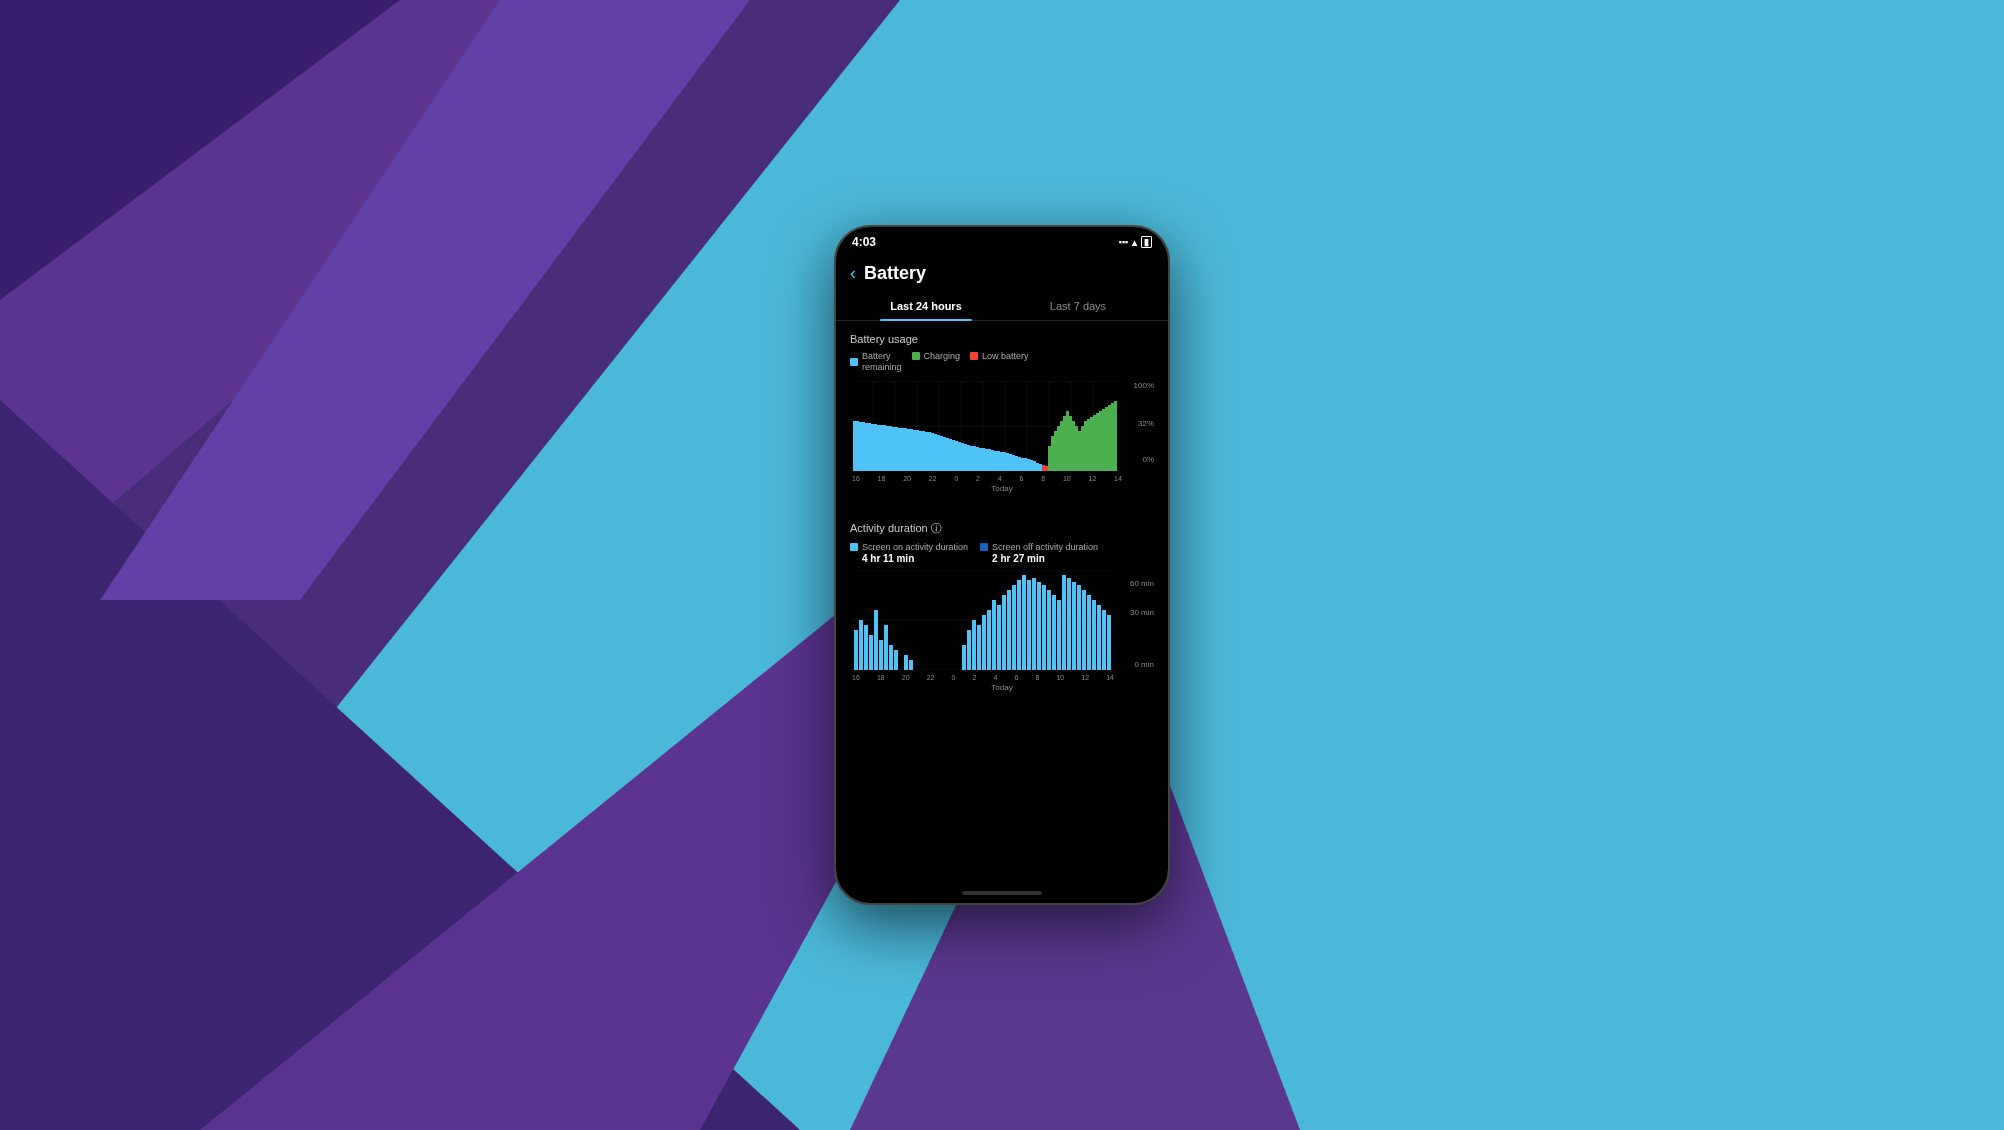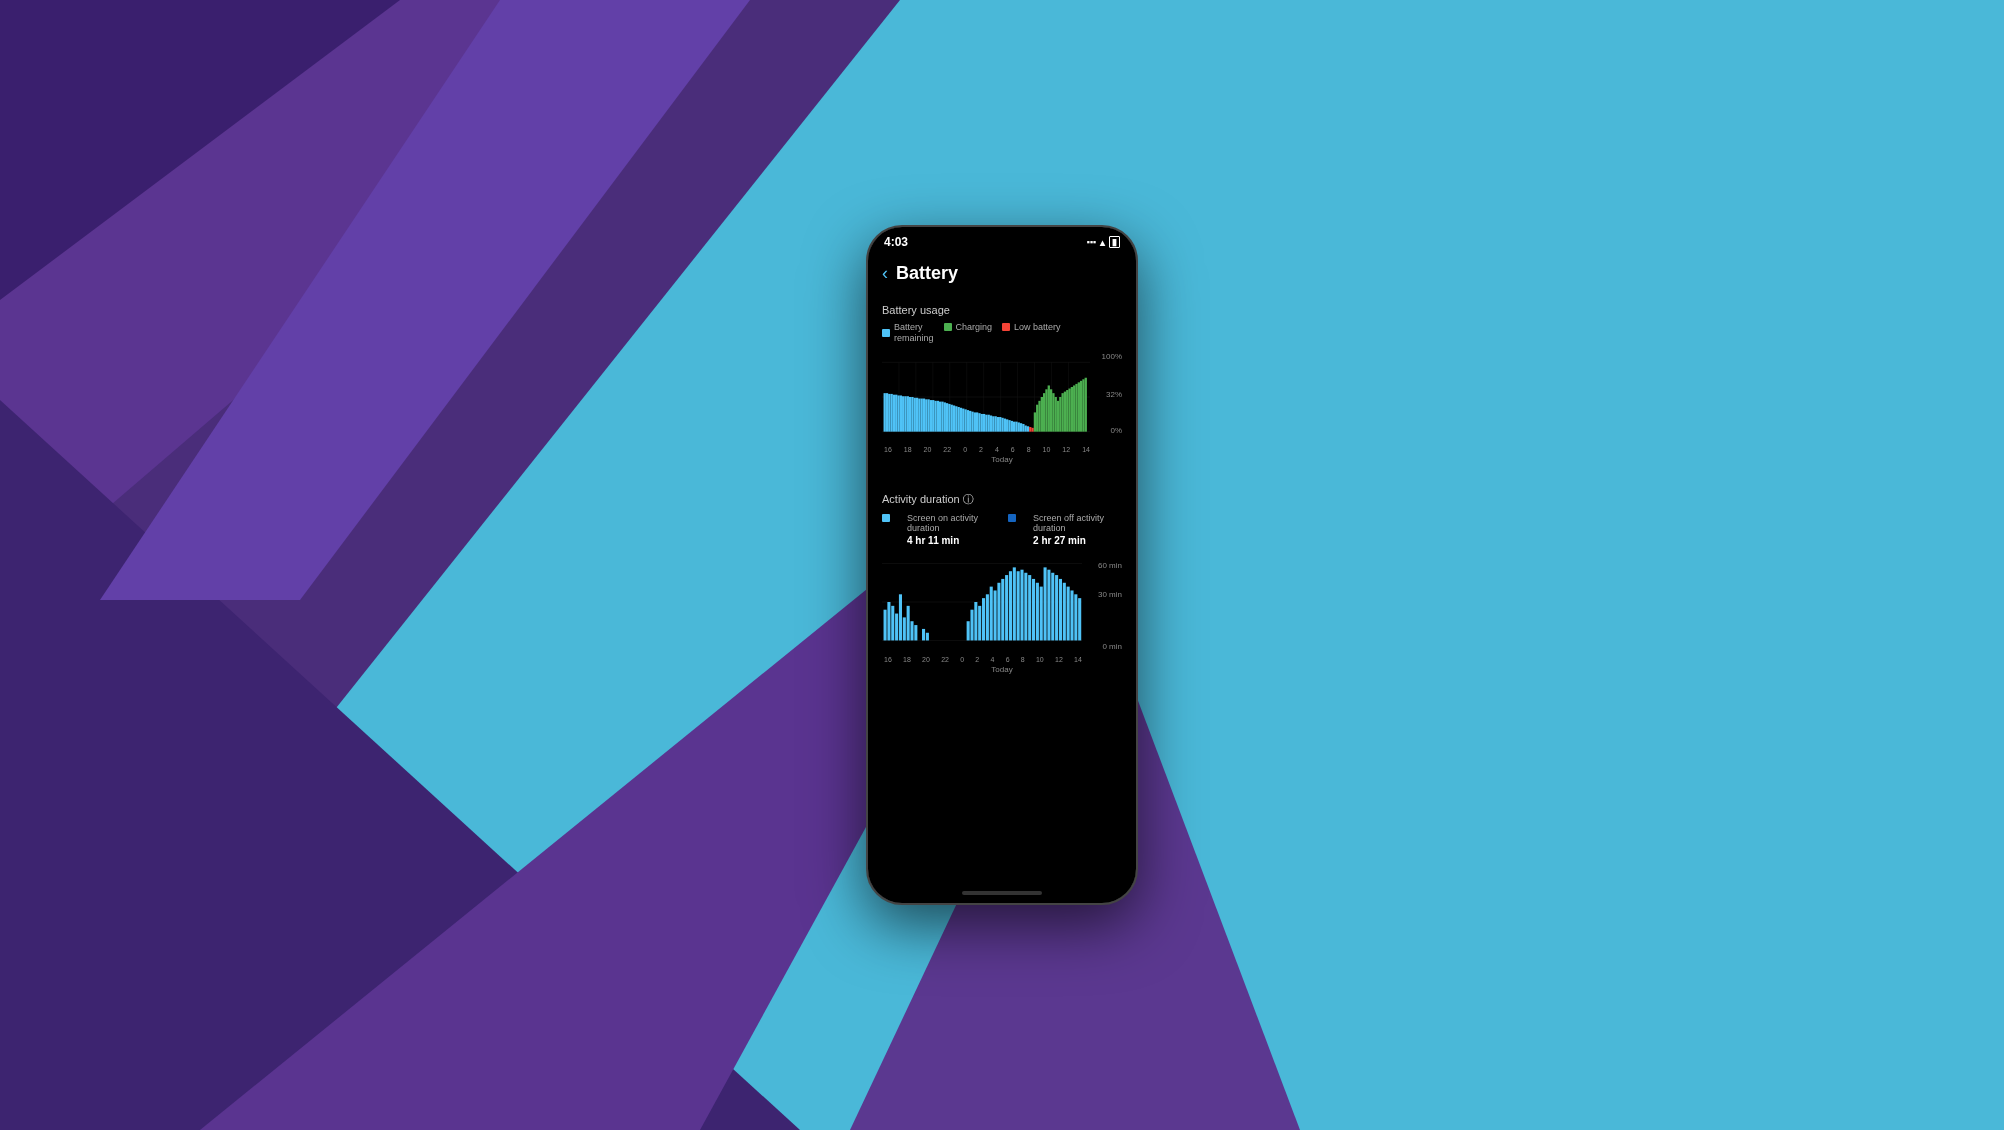--- a/index.html
+++ b/index.html
@@ -25,7 +25,7 @@
       top: 50%;
       left: 50%;
       transform: translate(-50%, -50%);
-      width: 272px;
+      width: 336px;
       height: 680px;
       background: #1a1a1a;
       border-radius: 36px;

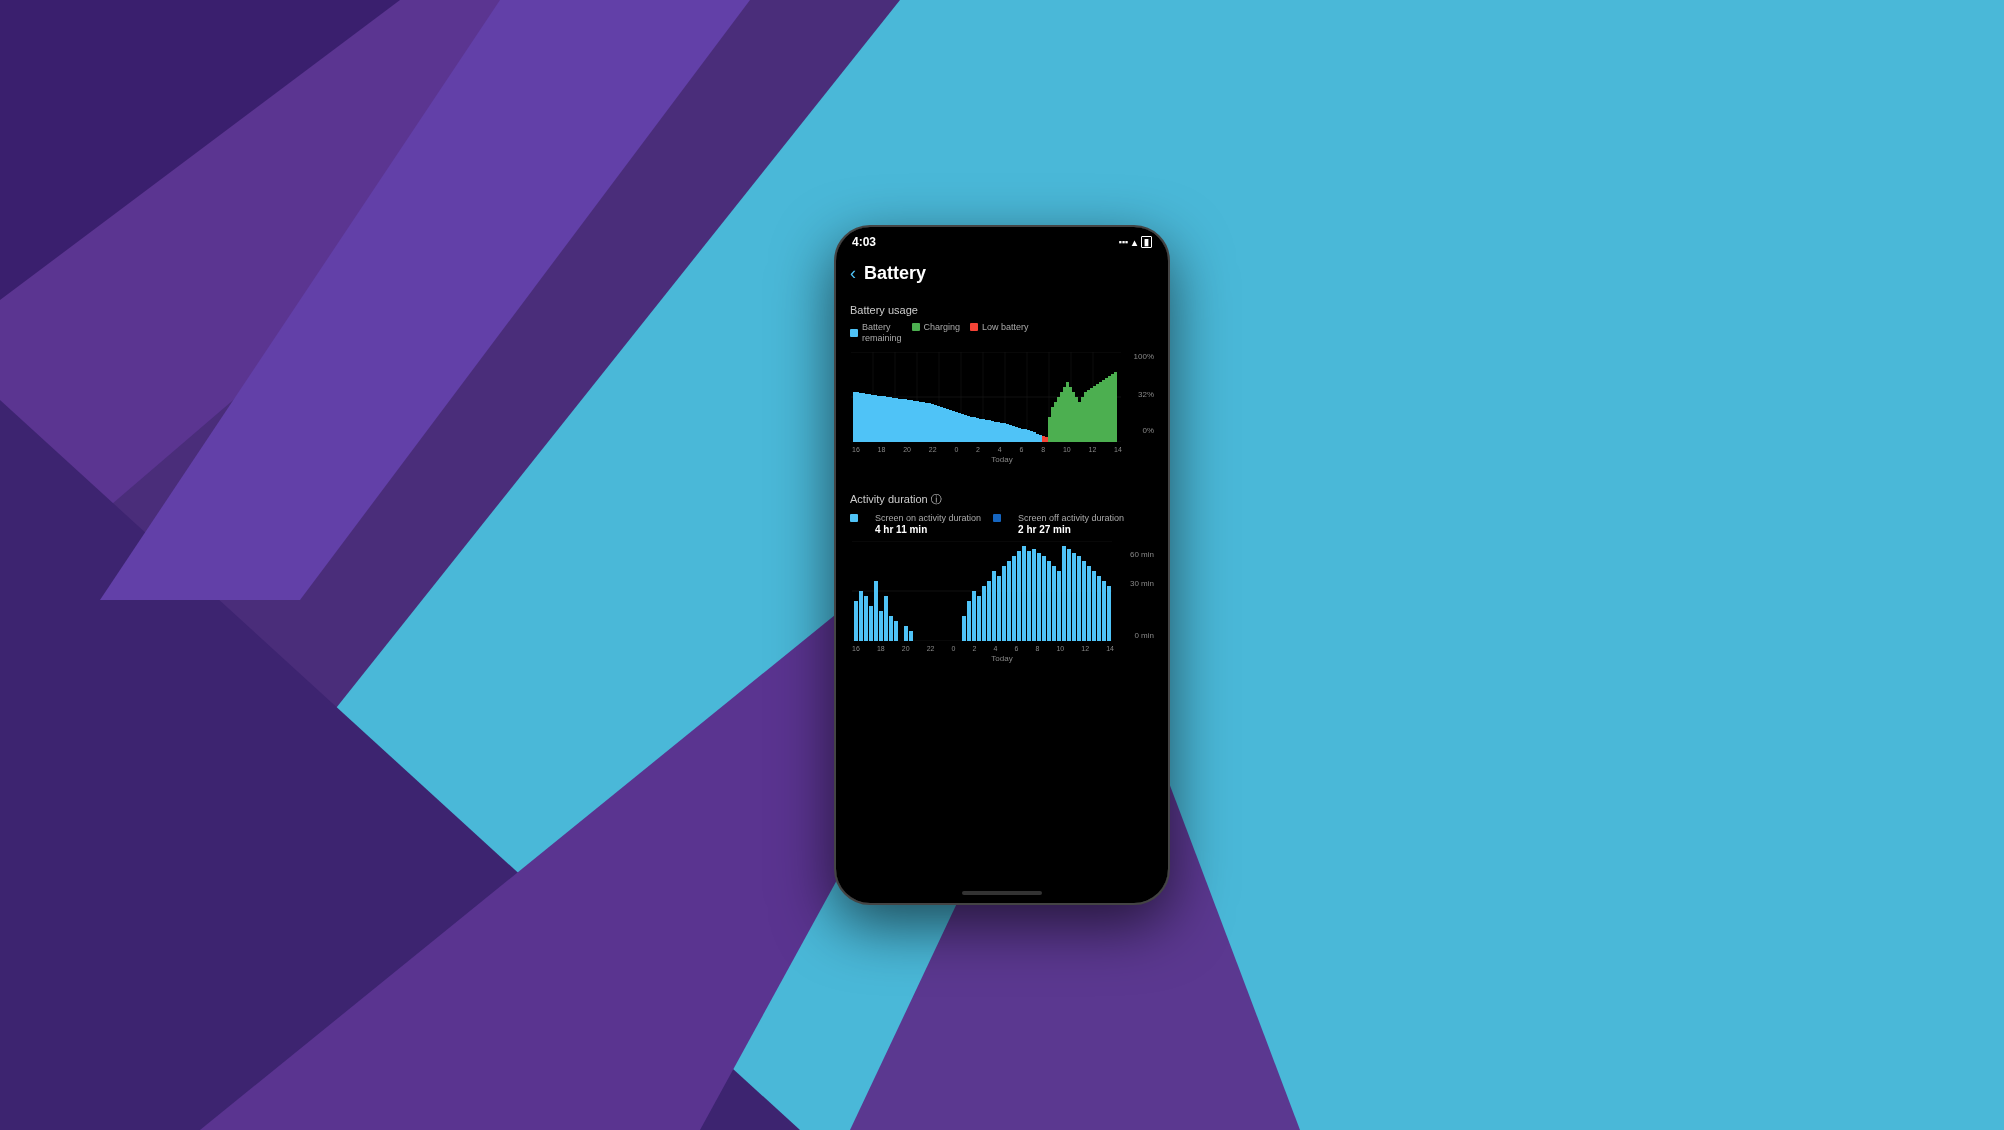--- a/index.html
+++ b/index.html
@@ -268,6 +268,14 @@
       <span class="app-title">Battery</span>
     </div>
 
+    <div class="tab-bar">
+      <div class="tab-item active">
+        <span>Last 24 hours</span>
+      </div>
+      <div class="tab-item">
+        <span>Last 7 days</span>
+      </div>
+    </div>
 
     <div class="app-content">
 

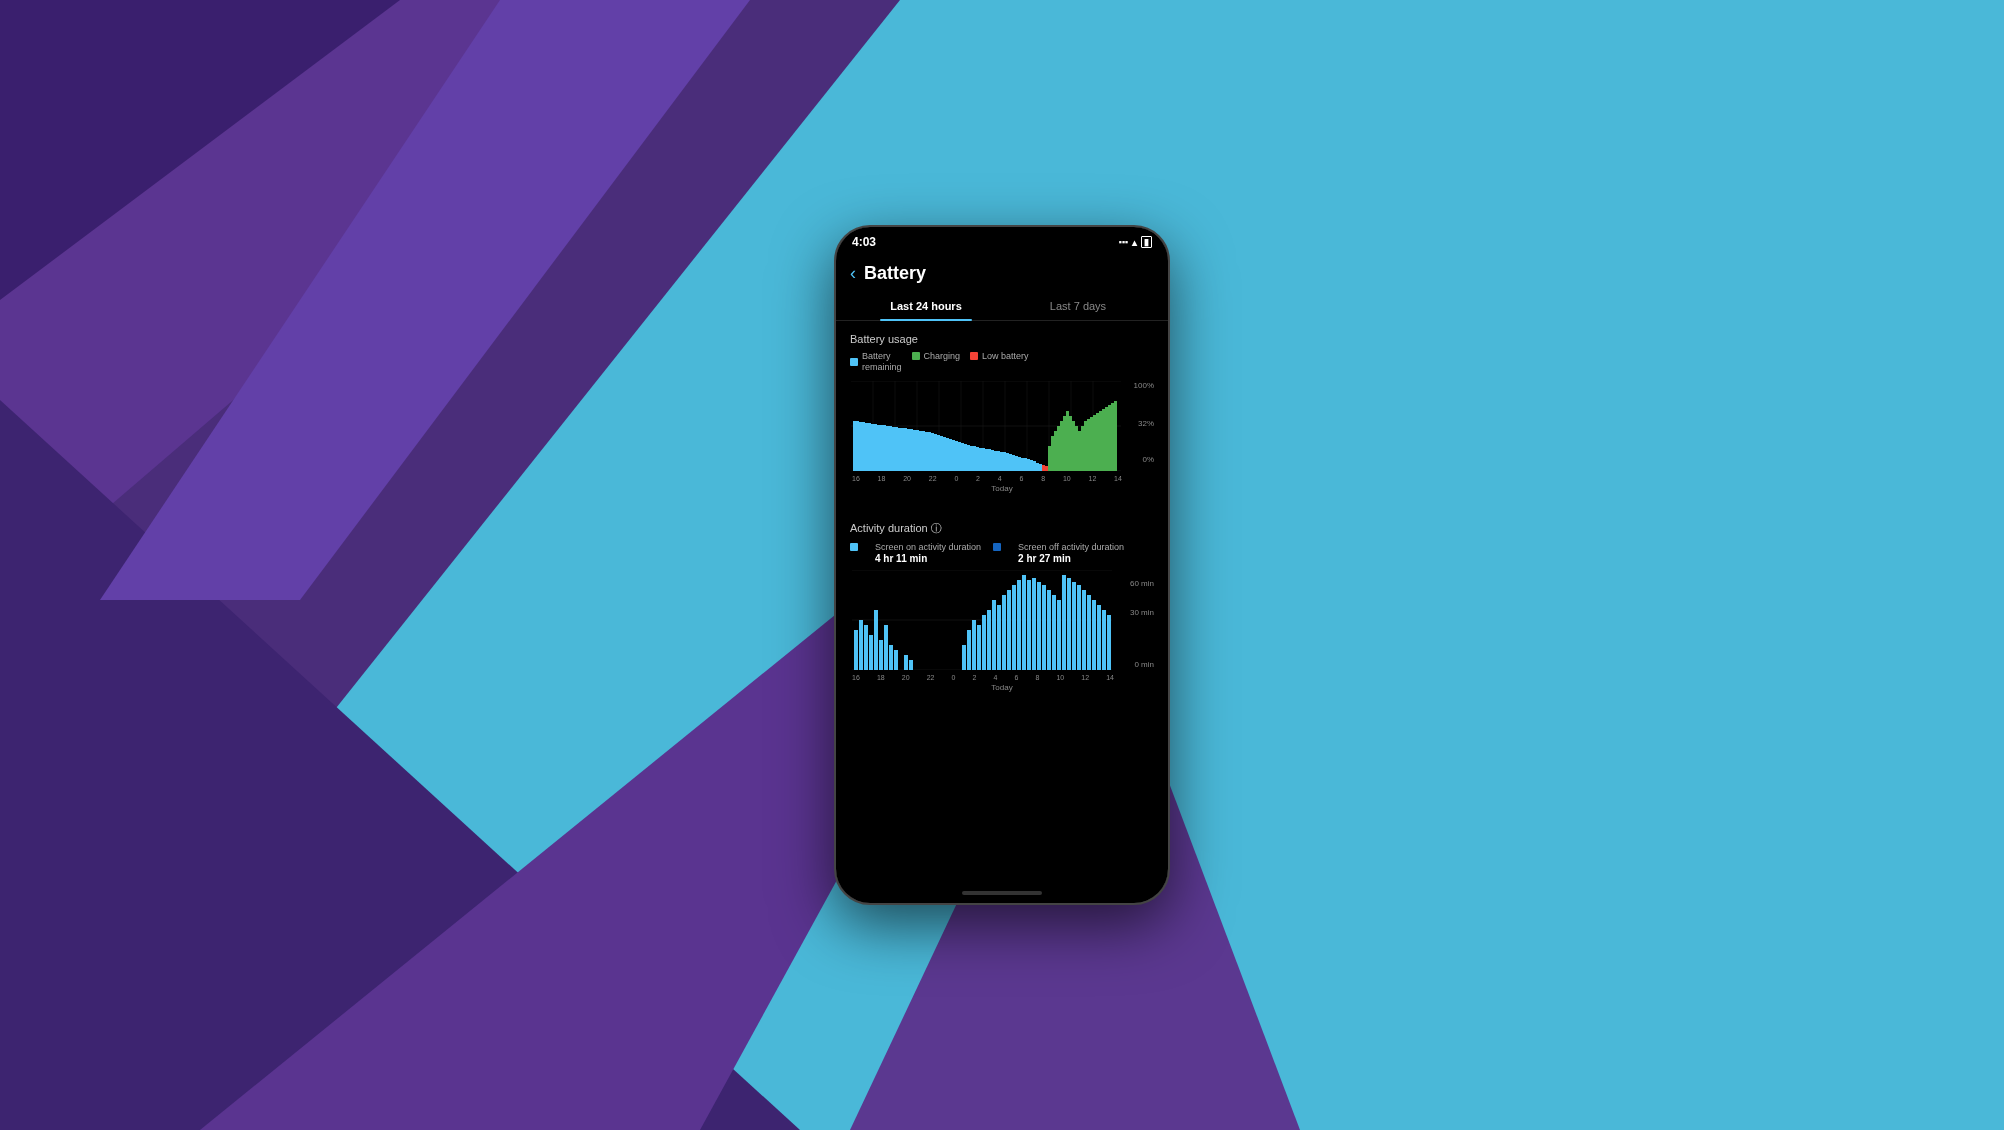--- a/index.html
+++ b/index.html
@@ -185,7 +185,7 @@
     .activity-legend-item {
       display: flex;
       align-items: flex-start;
-      gap: 17px;
+      gap: 4px;
       font-size: 9px;
       color: #aaa;
     }

